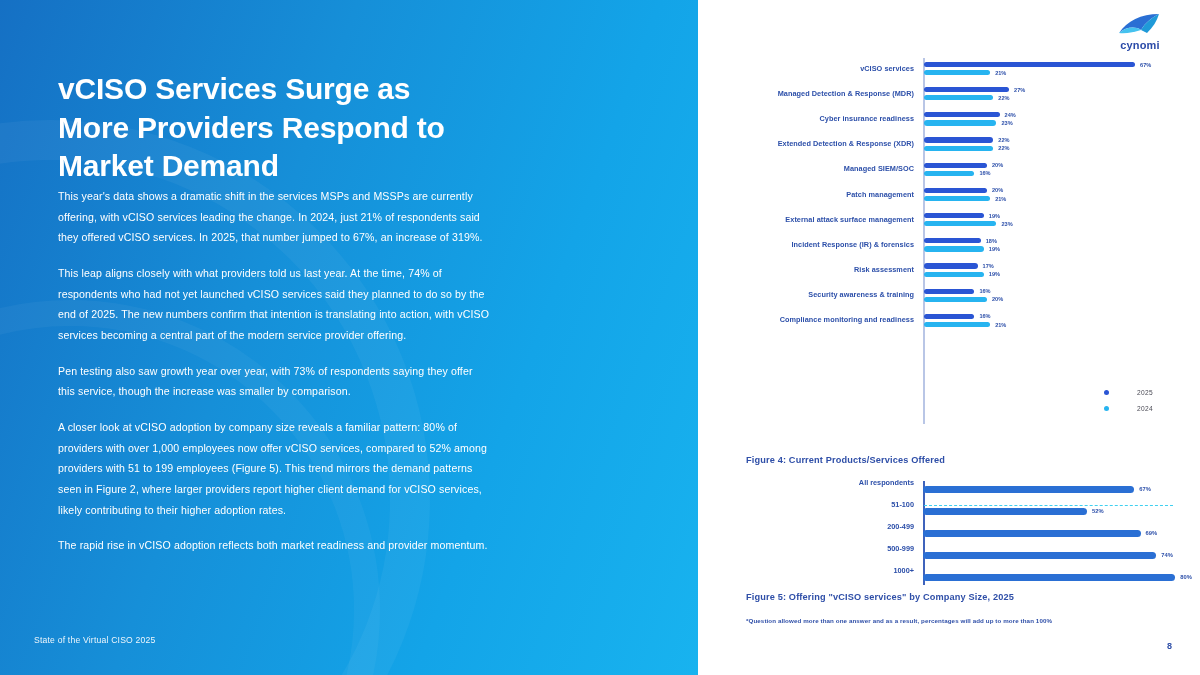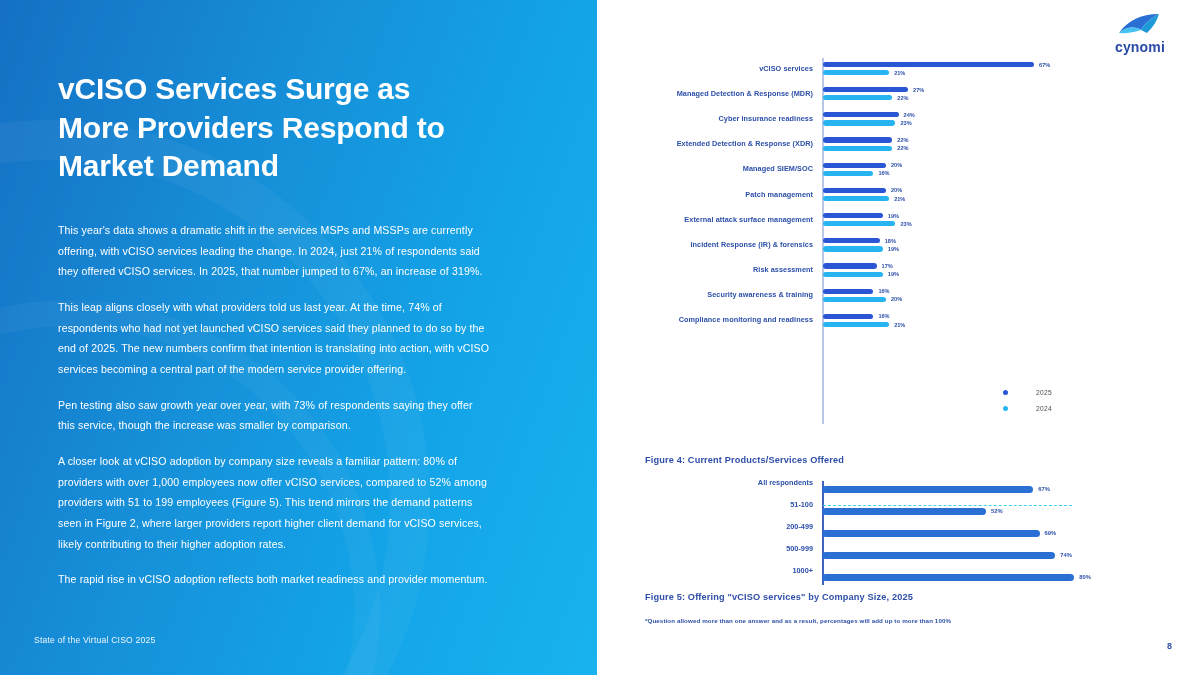--- a/index.html
+++ b/index.html
@@ -48,7 +48,7 @@
   }
   .logo svg { display:block; margin:0 auto; }
   .logo-text {
-    font-size:14px; color:#2a4aa8; font-weight:bold; letter-spacing:0.2px; margin-top:1px;
+    font-size:11px; color:#2a4aa8; font-weight:bold; letter-spacing:0.2px; margin-top:1px;
   }
   .page-num {
     position:absolute; right:28px; bottom:24px;

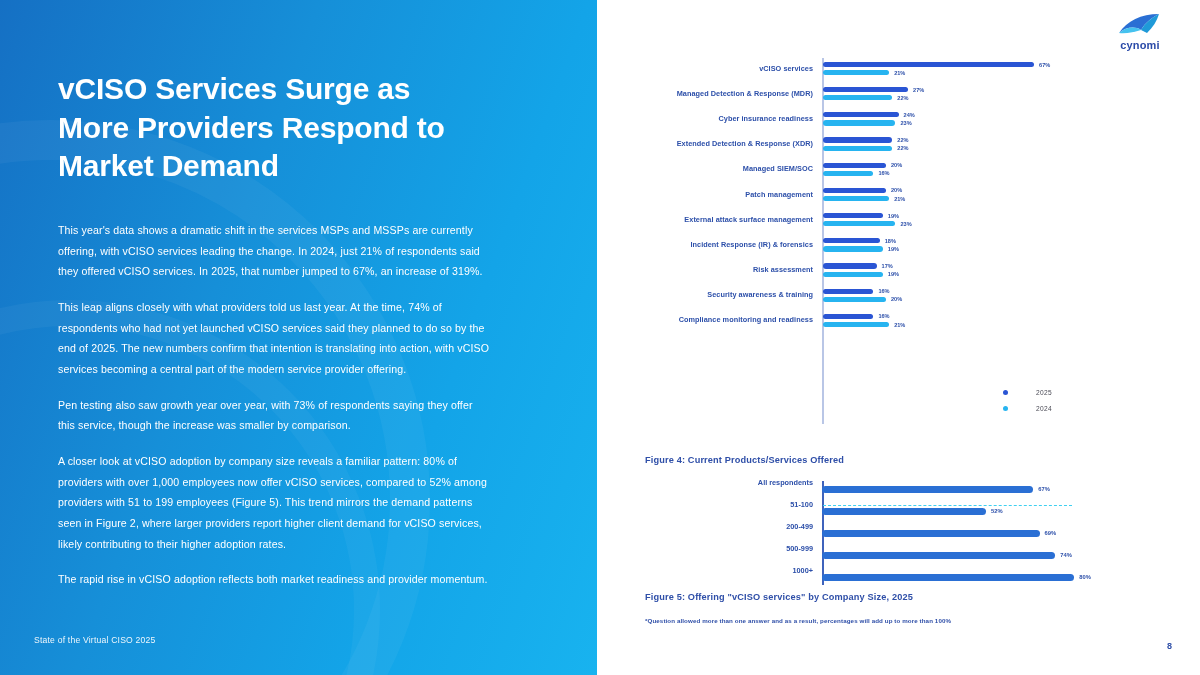--- a/index.html
+++ b/index.html
@@ -13,7 +13,7 @@
 
   
   .left-panel {
-    width:597px; height:675px; position:relative; overflow:hidden;
+    width:698px; height:675px; position:relative; overflow:hidden;
     background:linear-gradient(110deg,#1570c4 0%, #168fd8 38%, #13a4e8 70%, #18b3ef 100%);
   }
   .left-panel .swirl1 {

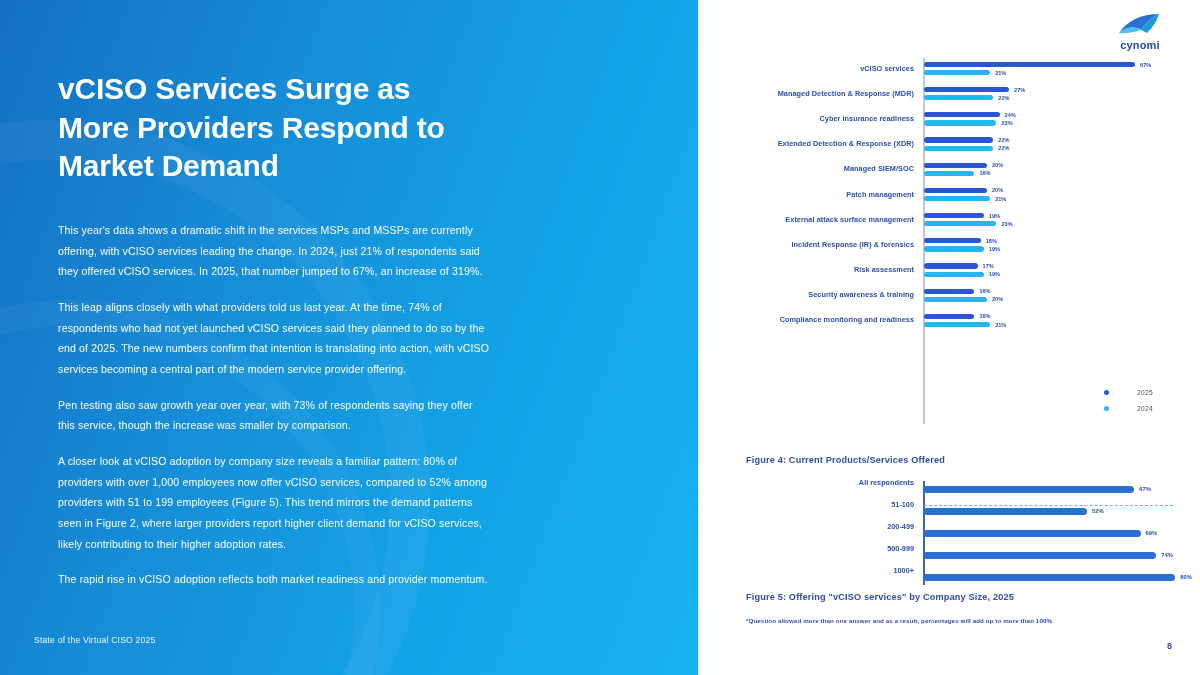--- a/index.html
+++ b/index.html
@@ -31,7 +31,7 @@
     color:#ffffff; font-size:30px; line-height:1.29; font-weight:bold;
     letter-spacing:-0.2px; max-width:430px;
   }
-  .body-copy { margin-top:34px; max-width:432px; }
+  .body-copy { max-width:432px; }
   .body-copy p {
     color:#ffffff; font-size:10.6px; line-height:1.95; margin-bottom:15px;
     letter-spacing:0.12px;

